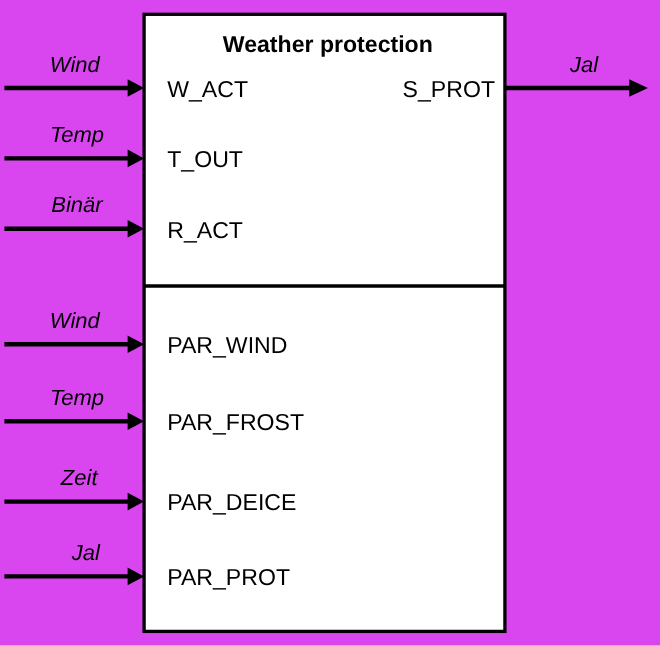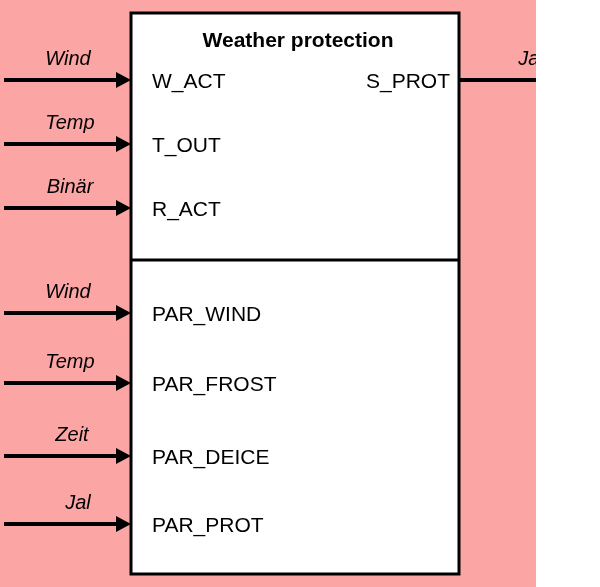--- a/index.html
+++ b/index.html
@@ -9,9 +9,9 @@
   }
   #diagram-root {
     position: relative;
-    width: 536px;
+    width: 600px;
     height: 587px;
-    background: #fca5a5;
+    background: #d946ef;
     font-family: "Liberation Sans", sans-serif;
     overflow: hidden;
   }

